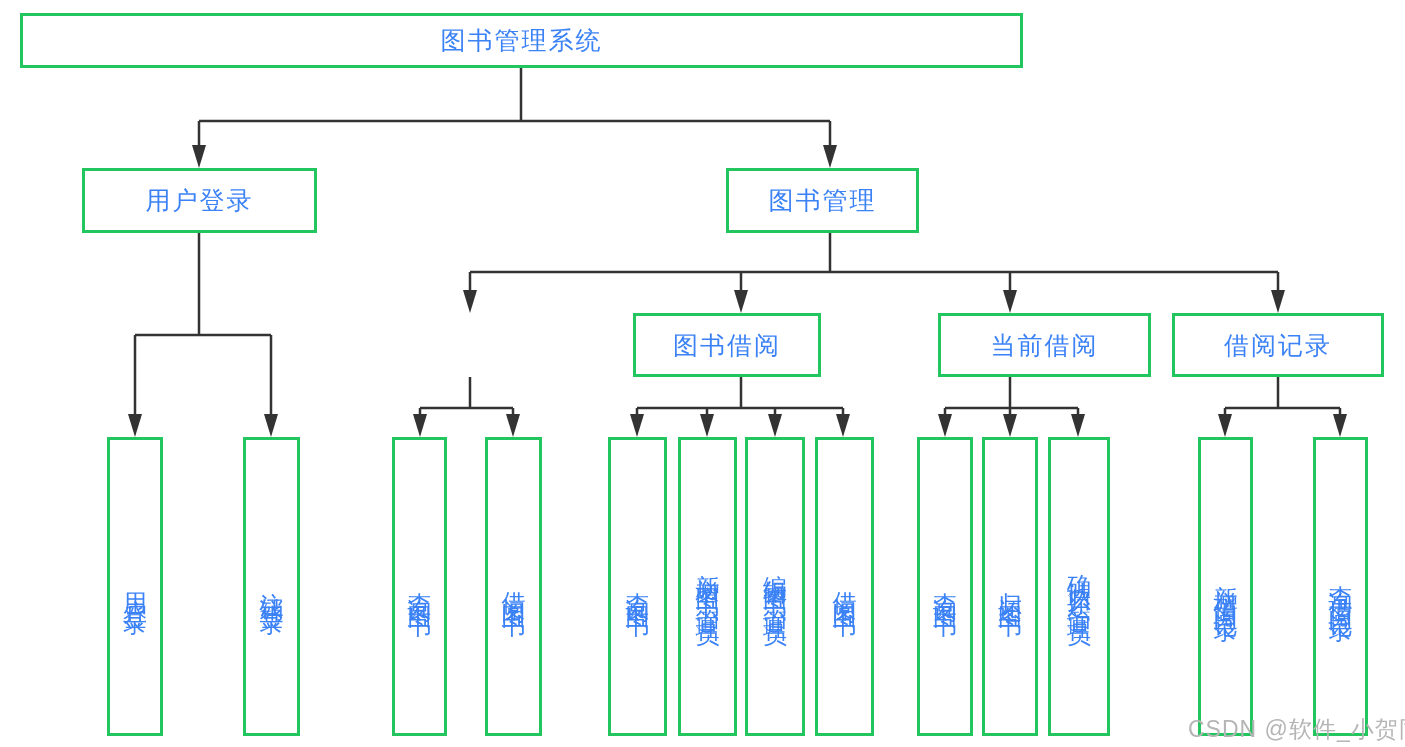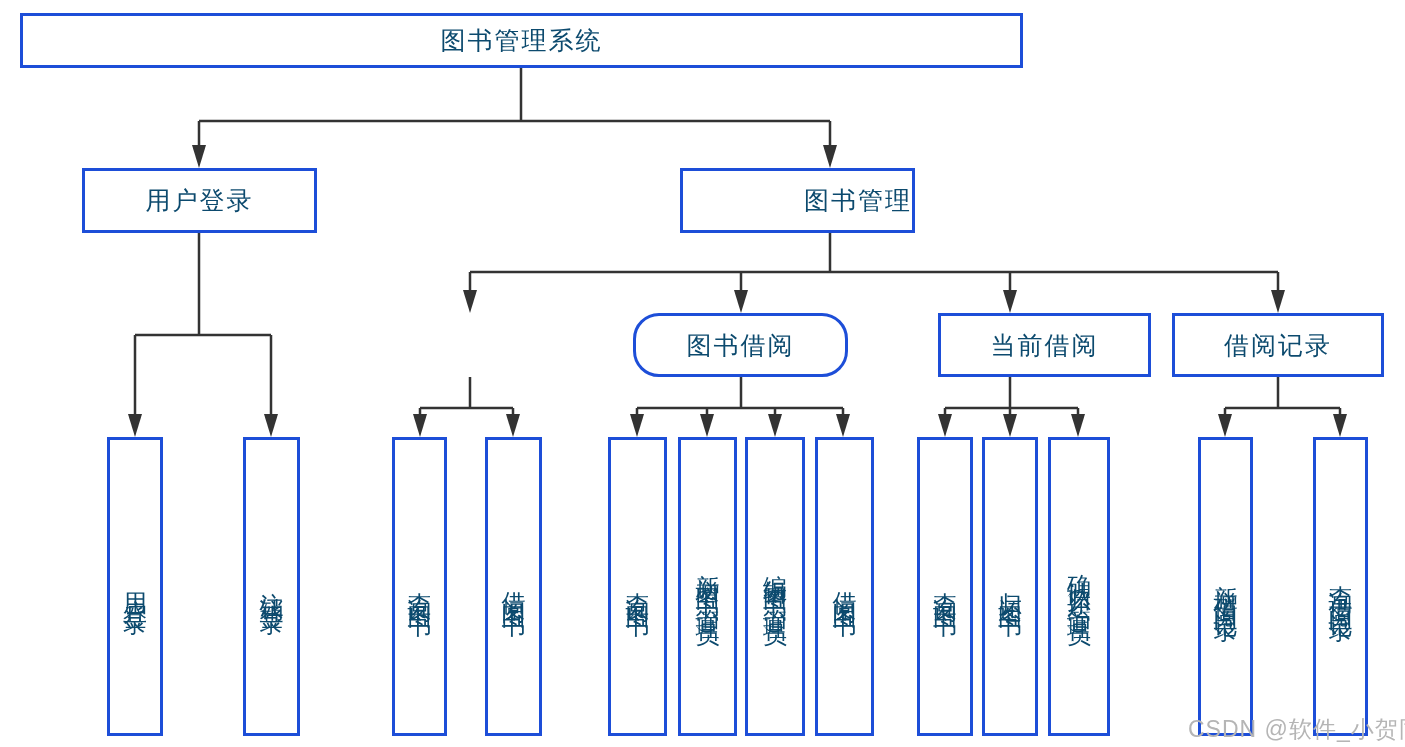--- a/index.html
+++ b/index.html
@@ -20,12 +20,12 @@
   .node {
     position: absolute;
     box-sizing: border-box;
-    border: 3px solid #1d4ed8;
+    border: 3px solid #22c55e;
     background: #ffffff;
     display: flex;
     align-items: center;
     justify-content: center;
-    color: #0c4a6e;
+    color: #3b82f6;
     z-index: 2;
   }
   .hnode { font-size: 25px; letter-spacing: 2px; }

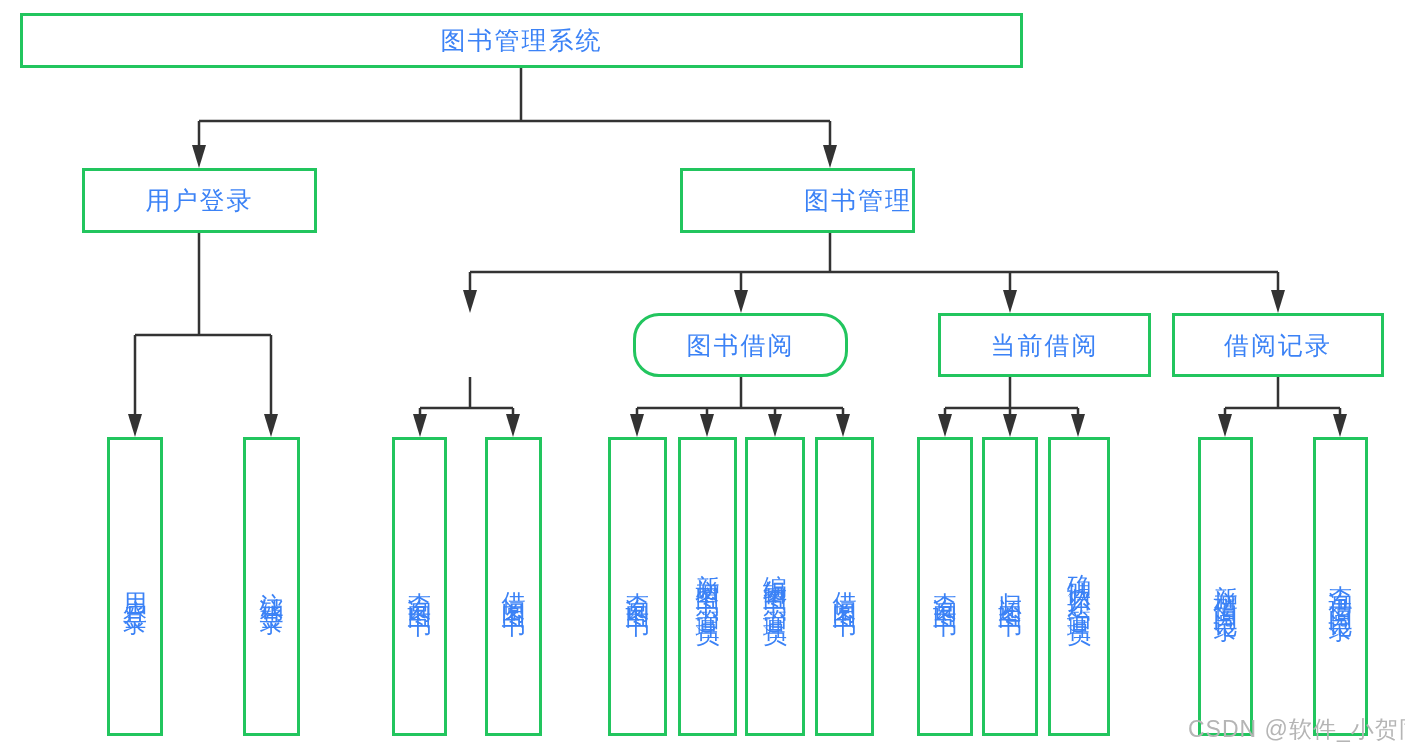--- a/index.html
+++ b/index.html
@@ -104,7 +104,7 @@
   <div class="node hnode" style="left:82px; top:168px; width:235px; height:65px;">
     <span>用户登录</span>
   </div>
-  <div class="node hnode" style="left:680px; top:168px; width:235px; height:65px;justify-content:flex-end;">
+  <div class="node hnode" style="left:726px; top:168px; width:193px; height:65px;">
     <span>图书管理</span>
   </div>
 

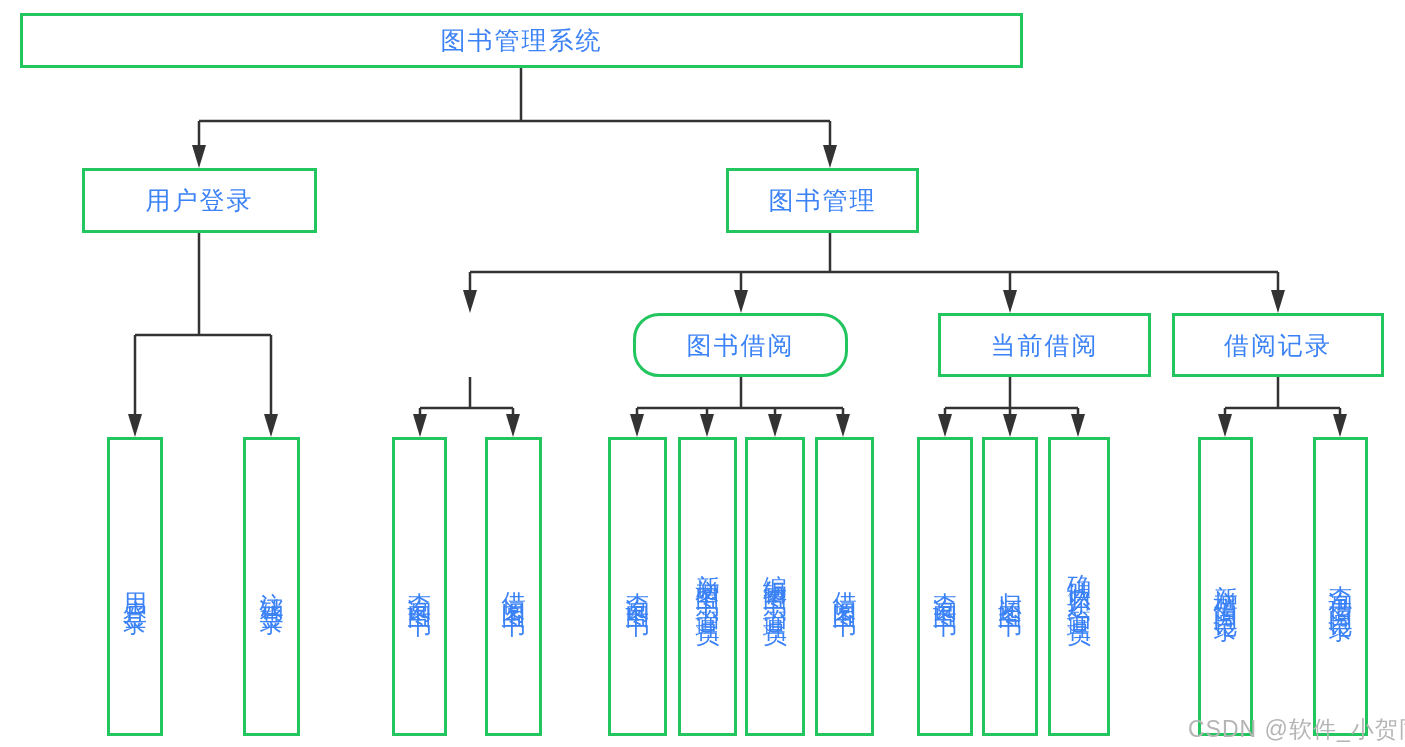--- a/index.html
+++ b/index.html
@@ -108,7 +108,7 @@
     <span>图书管理</span>
   </div>
 
-  <div class="node hnode" style="left:633px; top:313px; width:215px; height:64px;border-radius:26px;">
+  <div class="node hnode" style="left:633px; top:313px; width:188px; height:64px;">
     <span>图书借阅</span>
   </div>
   <div class="node hnode" style="left:903px; top:313px; width:213px; height:64px;margin-left:35px;">

